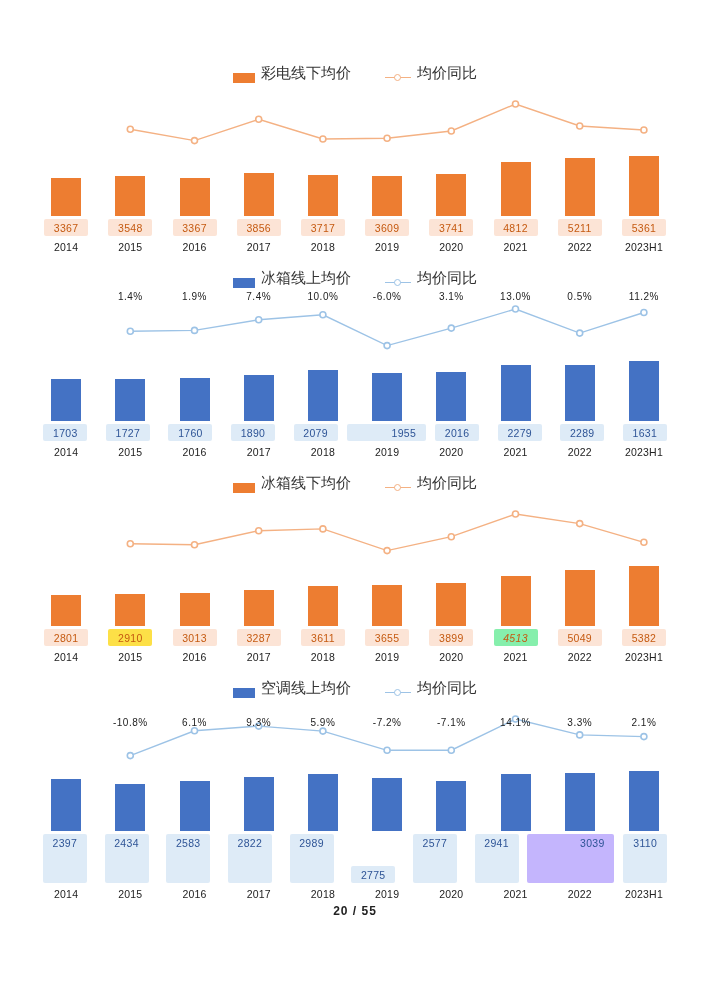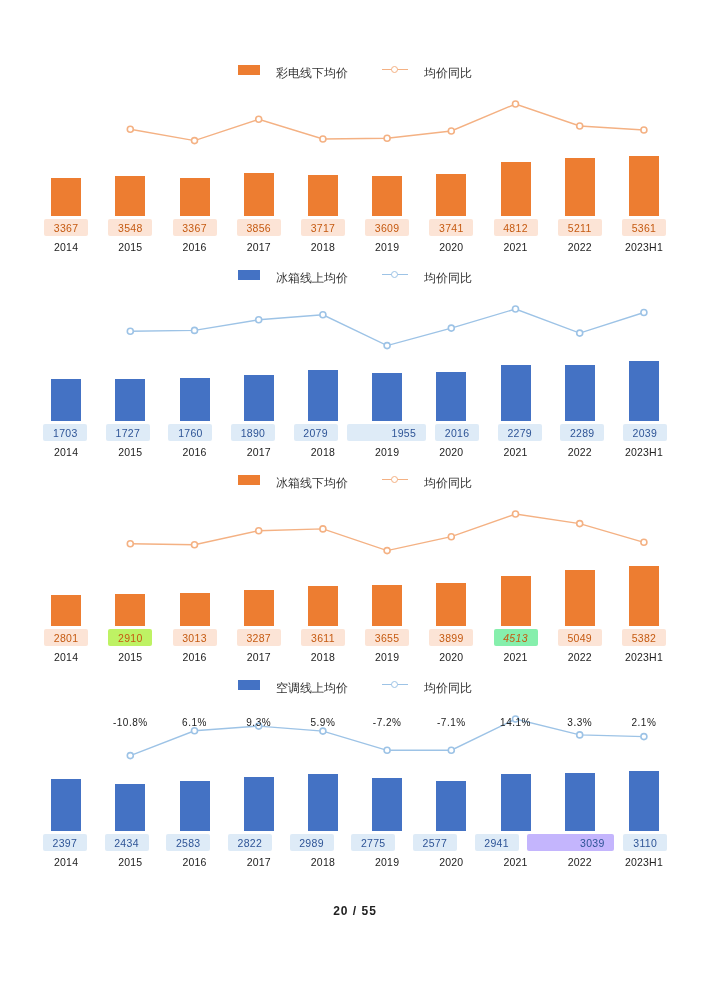--- a/index.html
+++ b/index.html
@@ -39,9 +39,9 @@
   }
   .legend-item {
     display: flex;
-    align-items: flex-start;
-    gap: 16px;
-    font-size: 12px;
+    align-items: flex-end;
+    gap: 6px;
+    font-size: 15px;
     color: #333;
   }
   .legend-swatch {

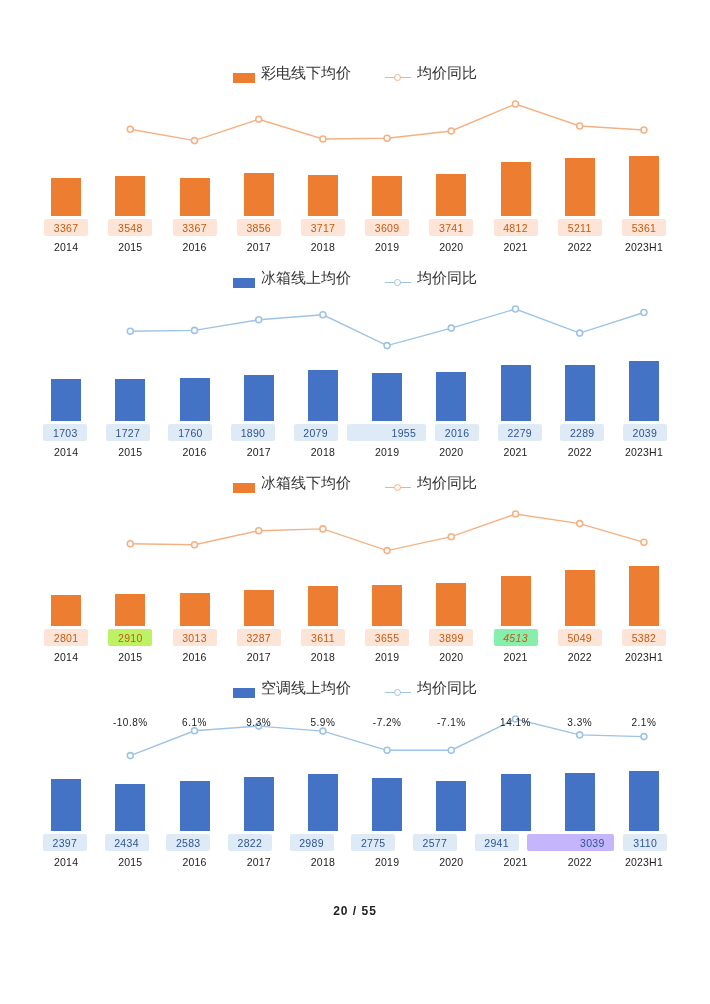--- a/index.html
+++ b/index.html
@@ -331,6 +331,18 @@
             <circle cx="545.7" cy="42.1" r="3" fill="#ffffff" stroke="#9DC3E6" stroke-width="1.6"></circle>
             <circle cx="609.9" cy="21.5" r="3" fill="#ffffff" stroke="#9DC3E6" stroke-width="1.6"></circle>
           </svg>
+          <div class="pct-row" style="top: 0px;">
+            <div class="pct-cell"></div>
+            <div class="pct-cell">1.4%</div>
+            <div class="pct-cell">1.9%</div>
+            <div class="pct-cell">7.4%</div>
+            <div class="pct-cell">10.0%</div>
+            <div class="pct-cell">-6.0%</div>
+            <div class="pct-cell">3.1%</div>
+            <div class="pct-cell">13.0%</div>
+            <div class="pct-cell">0.5%</div>
+            <div class="pct-cell">11.2%</div>
+          </div>
         </div>
       <div class="value-row" id="values-1">
           <div class="value-cell">

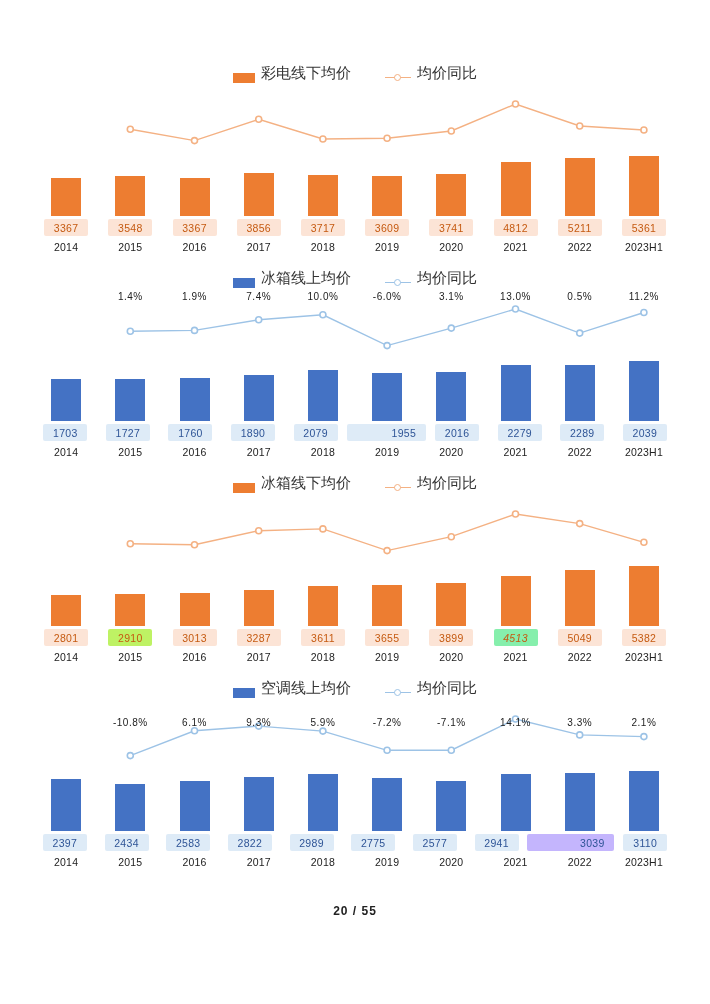--- a/index.html
+++ b/index.html
@@ -373,7 +373,7 @@
             <div class="value-box" style="background: rgb(222, 235, 247); color: rgb(46, 84, 150);">2289</div>
           </div>
           <div class="value-cell">
-            <div class="value-box" style="background: rgb(222, 235, 247); color: rgb(46, 84, 150);">2039</div>
+            <div class="value-box" style="background: rgb(222, 235, 247); color: rgb(46, 84, 150);">1631</div>
           </div>
         </div>
       <div class="axis-row" id="axis-1">

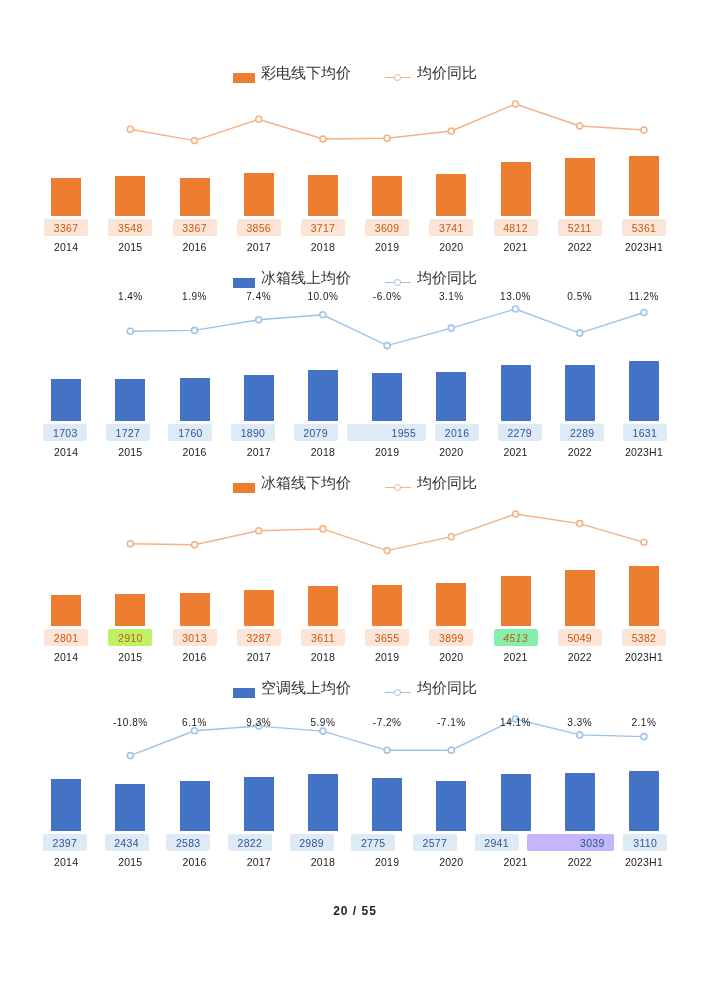--- a/index.html
+++ b/index.html
@@ -456,7 +456,7 @@
             <div class="value-box" style="background: rgb(252, 228, 214); color: rgb(197, 90, 17);">2801</div>
           </div>
           <div class="value-cell">
-            <div class="value-box" style="background: #bef264; color: rgb(197, 90, 17);">2910</div>
+            <div class="value-box" style="background: #fde047; color: rgb(197, 90, 17);">2910</div>
           </div>
           <div class="value-cell">
             <div class="value-box" style="background: rgb(252, 228, 214); color: rgb(197, 90, 17);">3013</div>

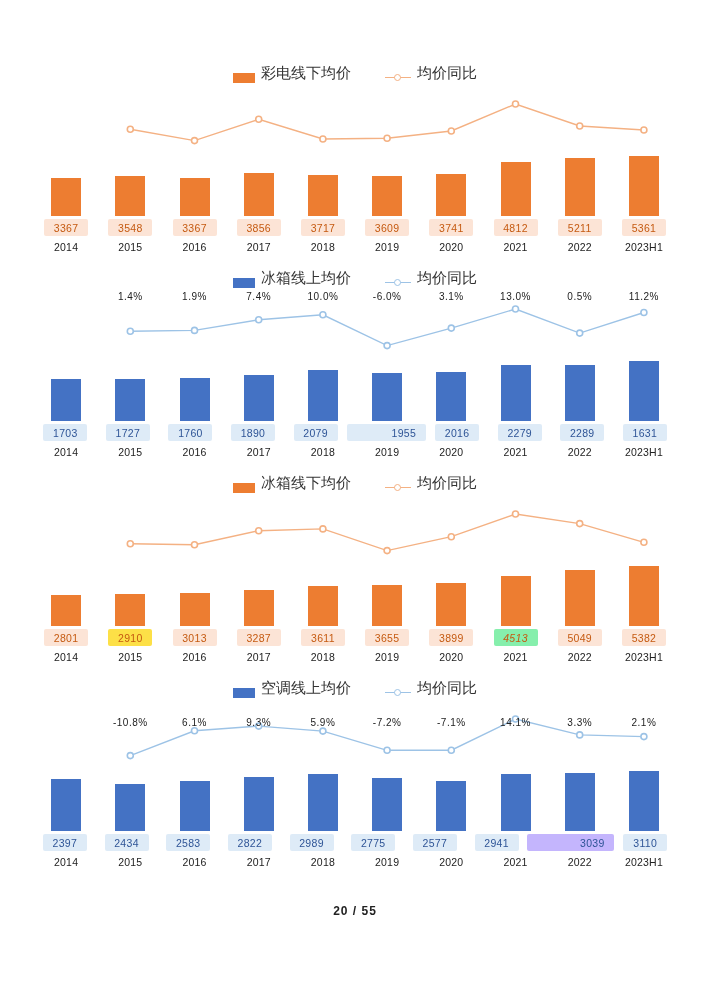--- a/index.html
+++ b/index.html
@@ -587,7 +587,7 @@
             <div class="value-box" style="background: rgb(222, 235, 247); color: rgb(46, 84, 150);">2989</div>
           </div>
           <div class="value-cell">
-            <div class="value-box" style="background: rgb(222, 235, 247); color: rgb(46, 84, 150);">2775</div>
+            <div class="value-box" style="background: rgb(222, 235, 247); color: rgb(46, 84, 150); margin-top: 32px;">2775</div>
           </div>
           <div class="value-cell">
             <div class="value-box" style="background: rgb(222, 235, 247); color: rgb(46, 84, 150);">2577</div>

